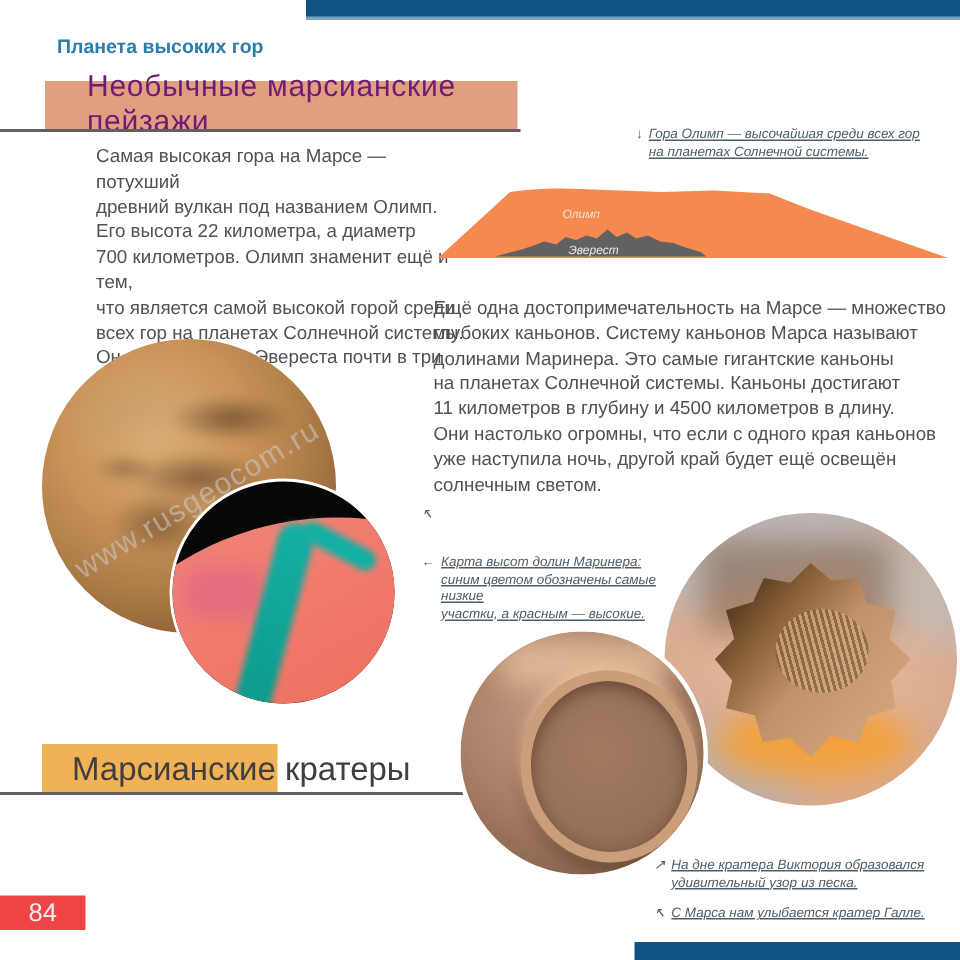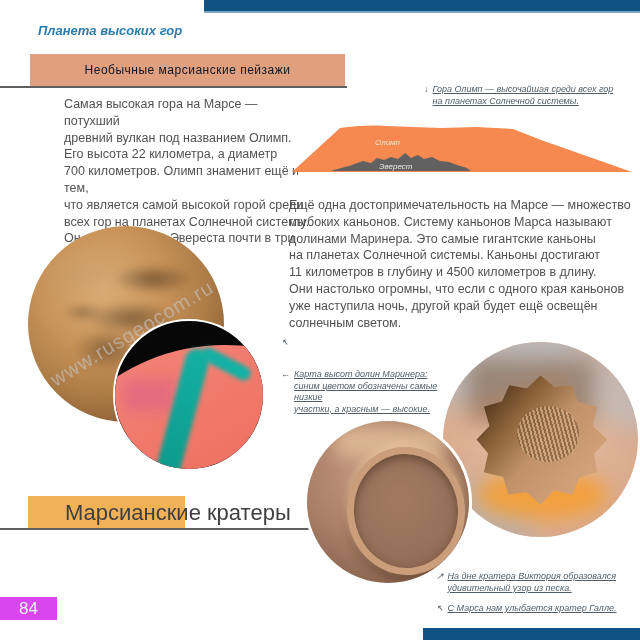--- a/index.html
+++ b/index.html
@@ -8,7 +8,7 @@
 
   
   .top-bar{position:absolute;left:204px;top:0;width:436px;height:11px;background:#0f5382;border-bottom:2px solid #7ba4c2;}
-  .kicker{position:absolute;left:38px;top:23px;font-size:13px;font-style:italic;font-weight:600;color:#2d7cab;}
+  .kicker{position:absolute;left:38px;top:23px;font-size:13px;font-weight:600;color:#2d7cab;}
 
   
   .banner1{position:absolute;left:30px;top:54px;width:315px;height:32px;background:#e0a080;display:flex;align-items:center;justify-content:center;}

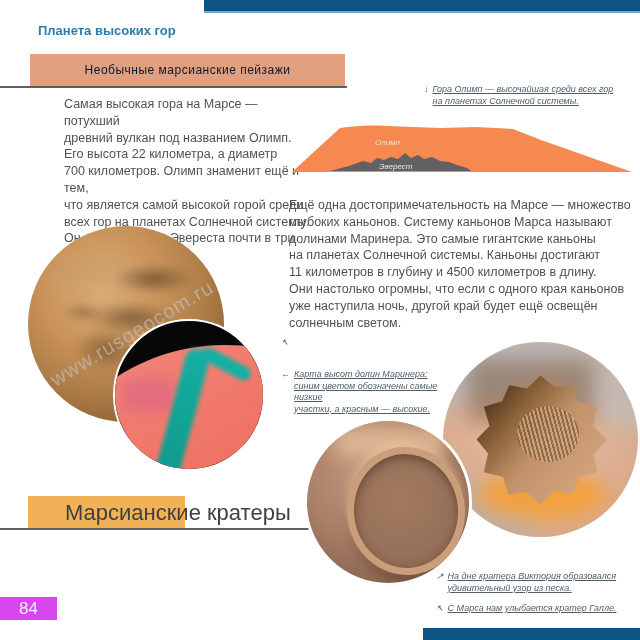--- a/index.html
+++ b/index.html
@@ -12,7 +12,7 @@
 
   
   .banner1{position:absolute;left:30px;top:54px;width:315px;height:32px;background:#e0a080;display:flex;align-items:center;justify-content:center;}
-  .banner1 .t{font-size:12px;color:#0f172a;letter-spacing:.5px;}
+  .banner1 .t{font-size:20px;color:#701a75;letter-spacing:.5px;margin-left:28px;}
   .rule1{position:absolute;left:0;top:86px;width:347px;height:2px;background:#606060;}
 
   .para{font-size:12.5px;line-height:16.8px;color:#515151;white-space:pre-line;}

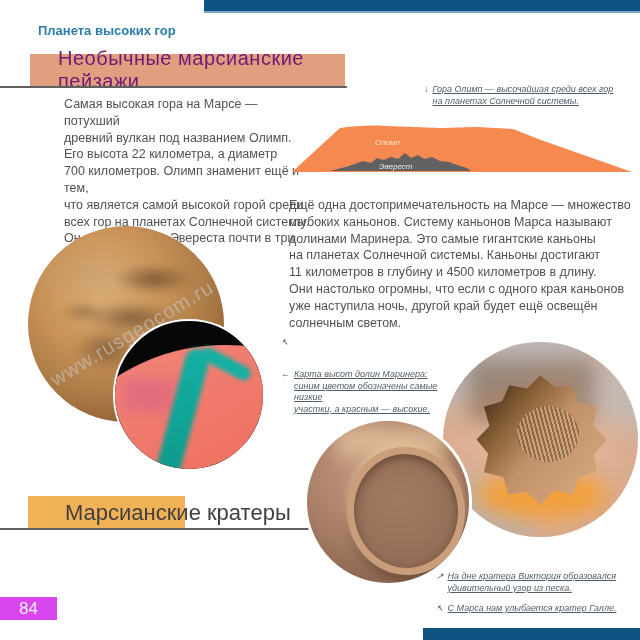--- a/index.html
+++ b/index.html
@@ -82,7 +82,7 @@
 
   
   .banner2{position:absolute;left:28px;top:496px;width:157px;height:32px;background:#f1b157;}
-  .title2{position:absolute;left:48px;top:500px;font-size:22px;color:#3f3f3f;z-index:5;margin-left:17px;}
+  .title2{position:absolute;left:48px;top:500px;font-size:22px;color:#3f3f3f;z-index:5;}
   .rule2{position:absolute;left:0;top:528px;width:347px;height:2px;background:#606060;}
   .para3{position:absolute;left:48px;top:541px;width:280px;}
 

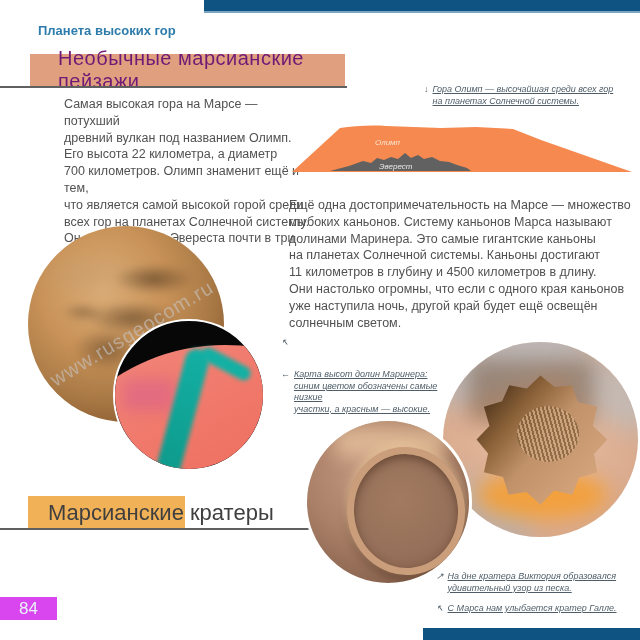--- a/index.html
+++ b/index.html
@@ -87,7 +87,7 @@
   .para3{position:absolute;left:48px;top:541px;width:280px;}
 
   
-  .page-num{position:absolute;left:0;top:597px;width:57px;height:23px;background:#d946ef;color:#e9f2f8;
+  .page-num{position:absolute;left:0;top:597px;width:57px;height:23px;background:#ef4444;color:#e9f2f8;
     font-size:17px;display:flex;align-items:center;justify-content:center;}
   .bottom-bar{position:absolute;left:423px;top:628px;width:217px;height:12px;background:#0f5382;}
 </style>

